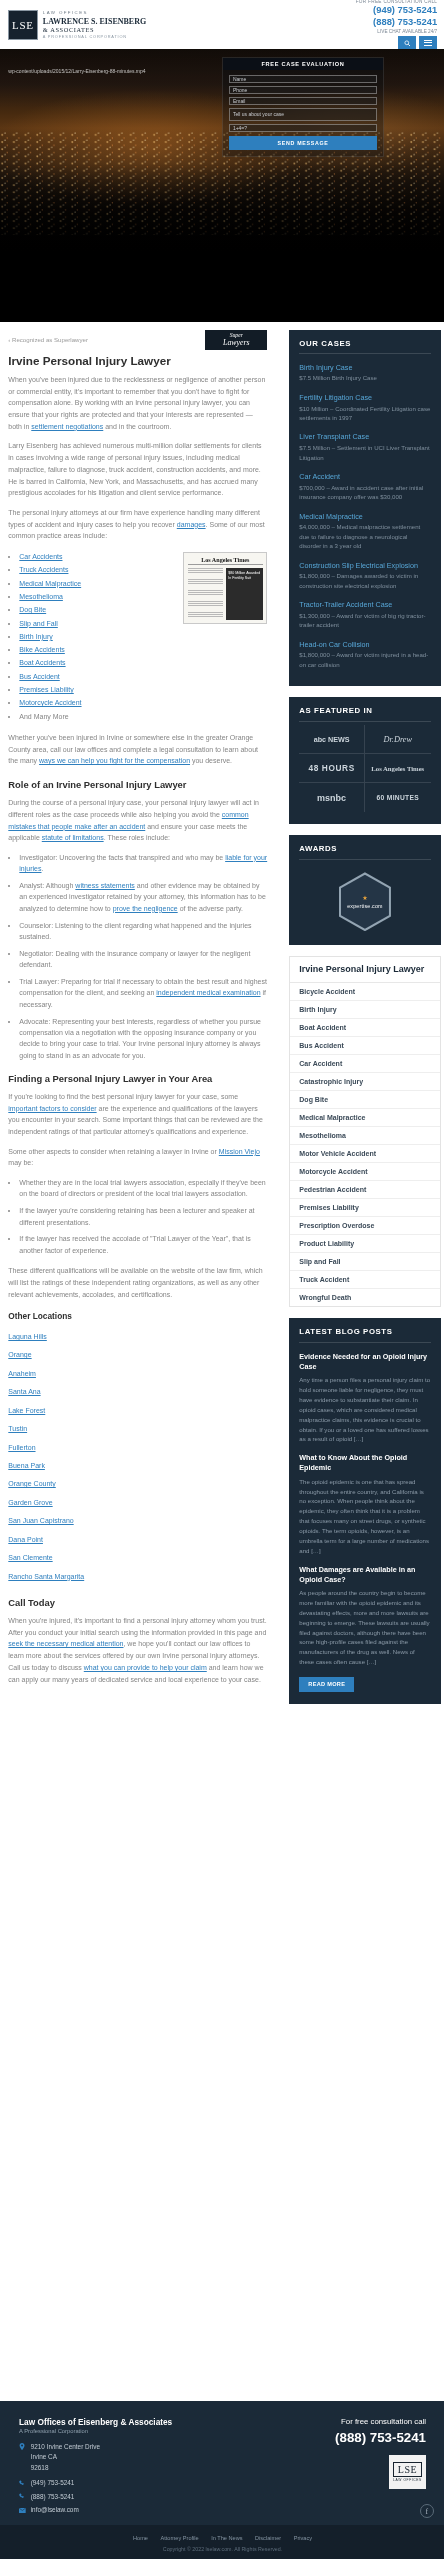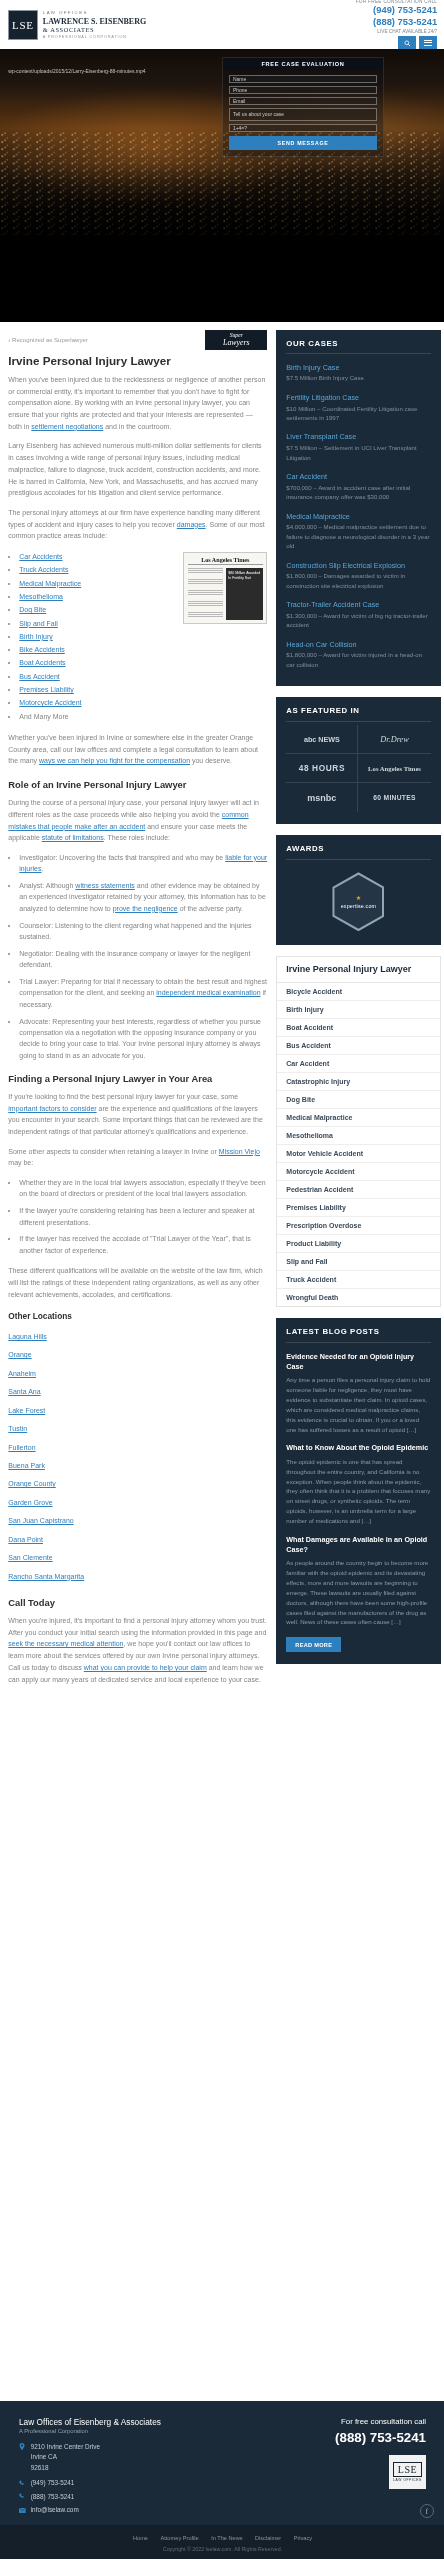--- a/index.html
+++ b/index.html
@@ -51,7 +51,7 @@
   .submit-btn { width: 100%; background: #2e7fbe; color: #fff; border: none; padding: 3.9px 0; font-size: 5.3px; font-weight: bold; letter-spacing: 0.7px; cursor: pointer; margin-top: 1.1px; }
 
   
-  .main { display: flex; align-items: flex-start; gap: 9px; padding: 7.8px 4.4px 0 8.3px; min-height: 2079px; background: #fff; }
+  .main { display: flex; align-items: flex-start; gap: 22px; padding: 7.8px 4.4px 0 8.3px; min-height: 2079px; background: #fff; }
   .article { width: 259px; flex: none; }
   .sidebar { flex: 1; display: flex; flex-direction: column; gap: 11px; border-radius: 19px; }
 

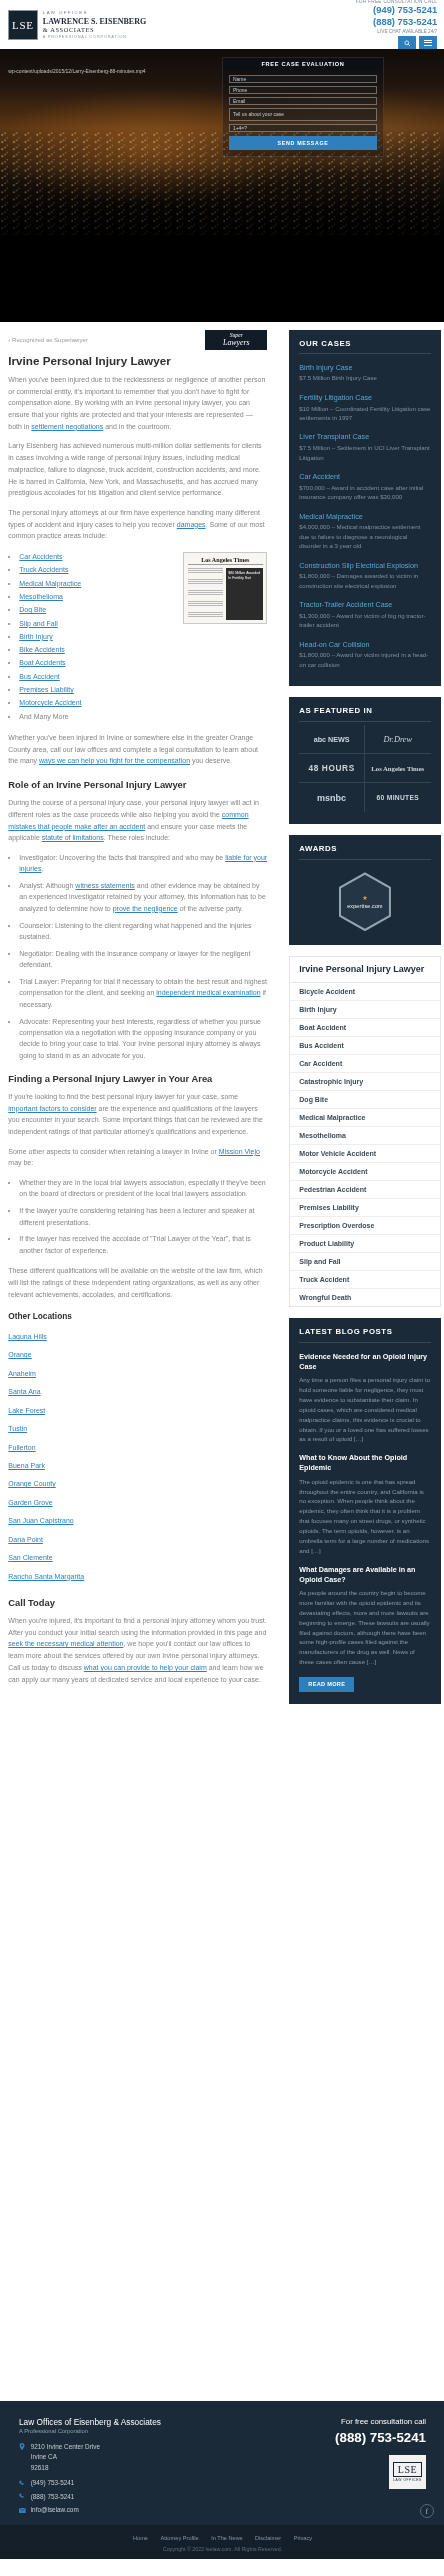--- a/index.html
+++ b/index.html
@@ -113,7 +113,7 @@
   
   .footer { background: #1b2a38; padding: 15.6px 19px 11px; color: #fff; position: relative; }
   .footer-top { display: flex; justify-content: space-between; }
-  .firm-name { font-size: 8.3px; font-weight: normal; }
+  .firm-name { font-size: 8.3px; font-weight: bold; }
   .firm-sub { font-size: 5.8px; color: #8fa0ae; margin-top: 1.7px; margin-bottom: 7.8px; }
   .contact-row { display: flex; gap: 5px; margin-top: 6.1px; font-size: 6.4px; color: #c3ccd4; align-items: flex-start; }
   .contact-row .ico { width: 6.7px; text-align: center; flex: none; margin-top: 0.6px; }

